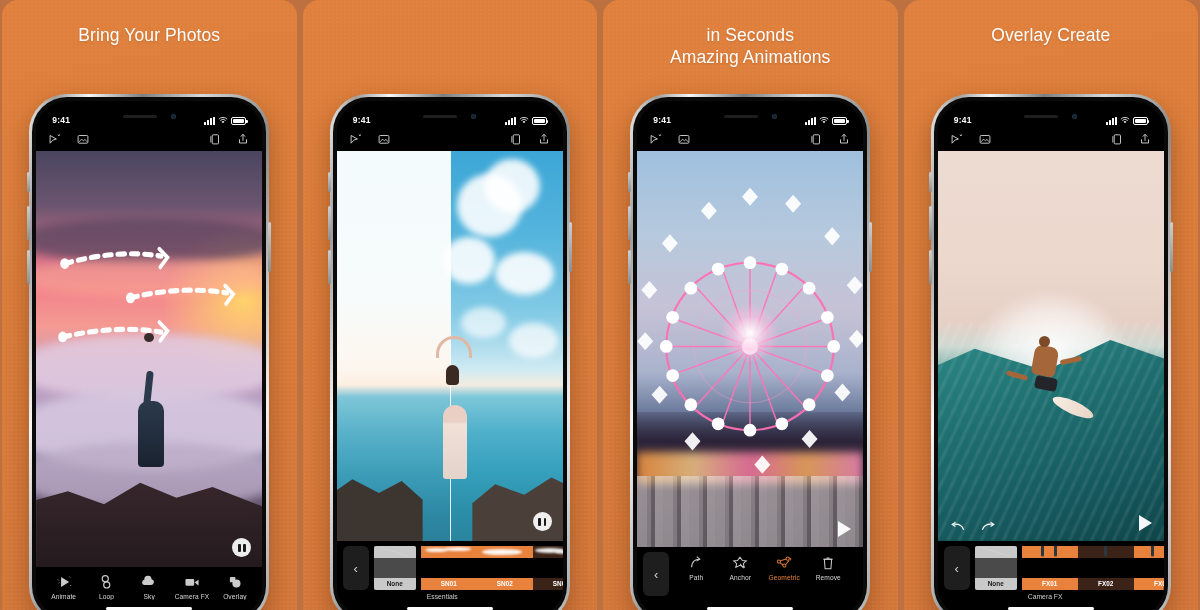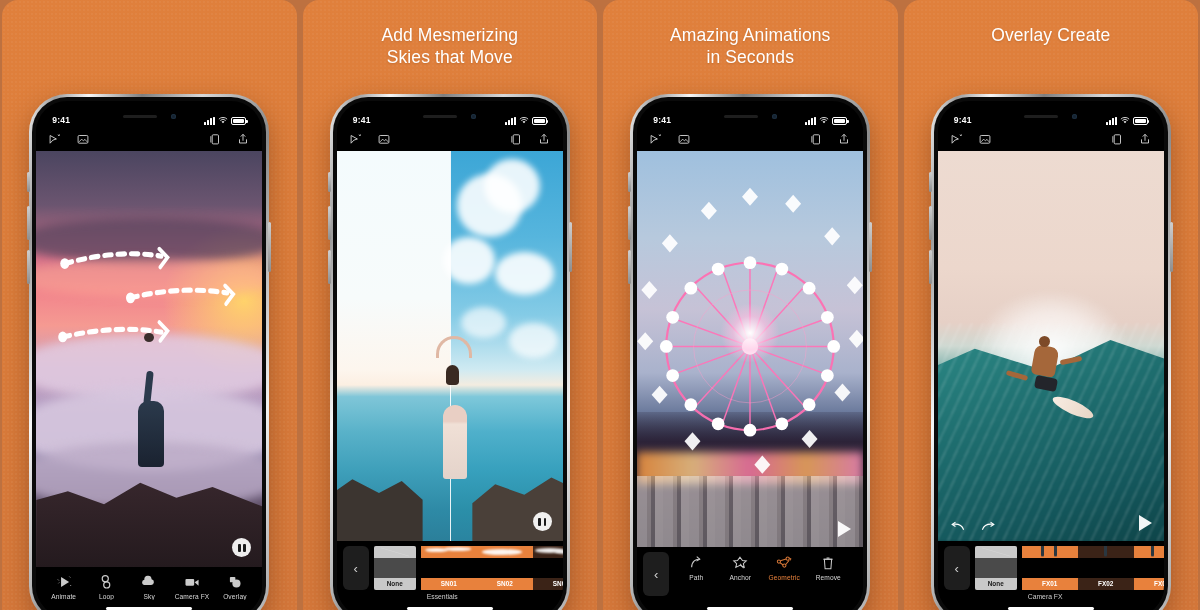--- a/index.html
+++ b/index.html
@@ -240,6 +240,7 @@
 
   <div class="panel">
     <div class="headline">
+      <div>Bring Your Photos</div>
     </div>
 
     <div class="phone">

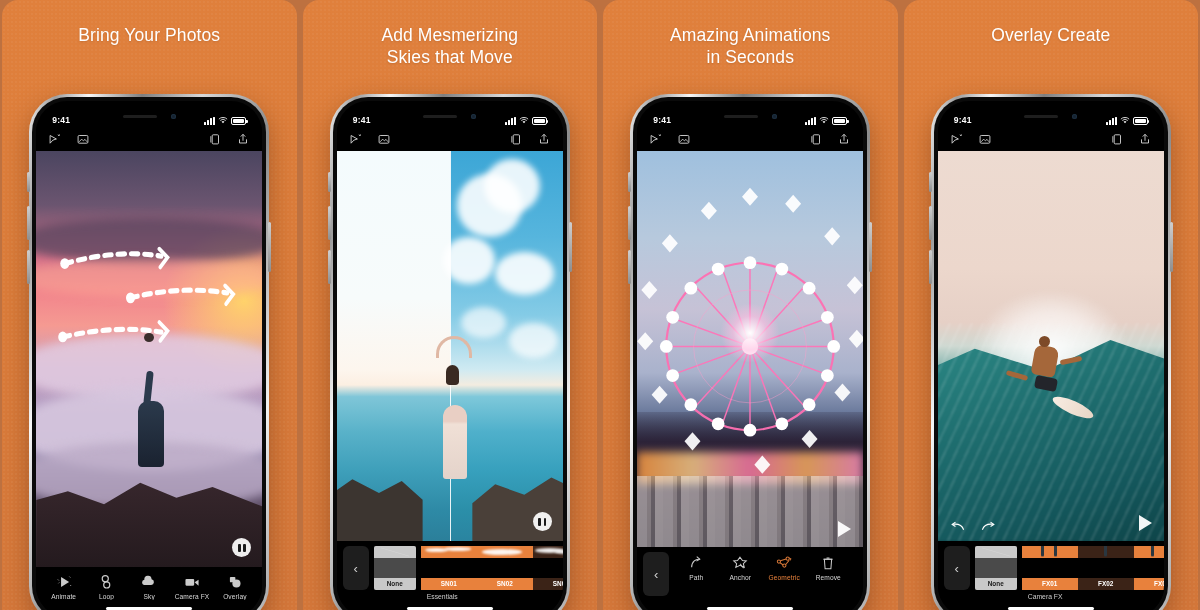--- a/index.html
+++ b/index.html
@@ -401,10 +401,6 @@
   </div>
 
   <div class="panel">
-    <div class="headline">
-      <div>Add Mesmerizing</div>
-      <div>Skies that Move</div>
-    </div>
 
     <div class="phone">
       <div class="frame">

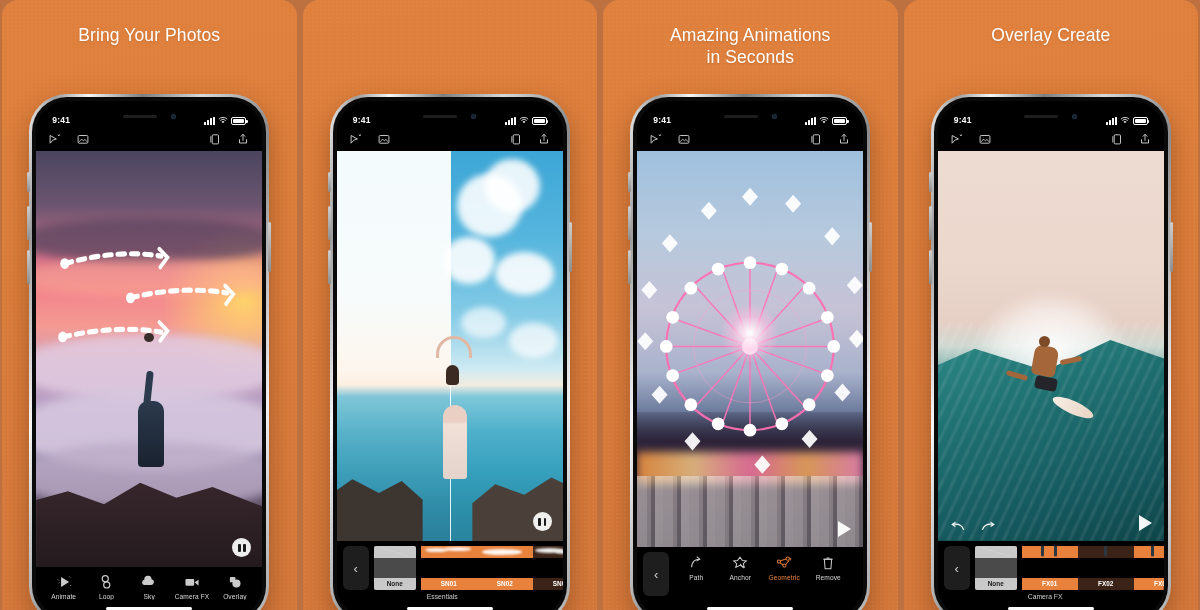--- a/index.html
+++ b/index.html
@@ -539,8 +539,8 @@
 
   <div class="panel">
     <div class="headline">
+      <div>in Seconds</div>
       <div>Amazing Animations</div>
-      <div>in Seconds</div>
     </div>
 
     <div class="phone">

